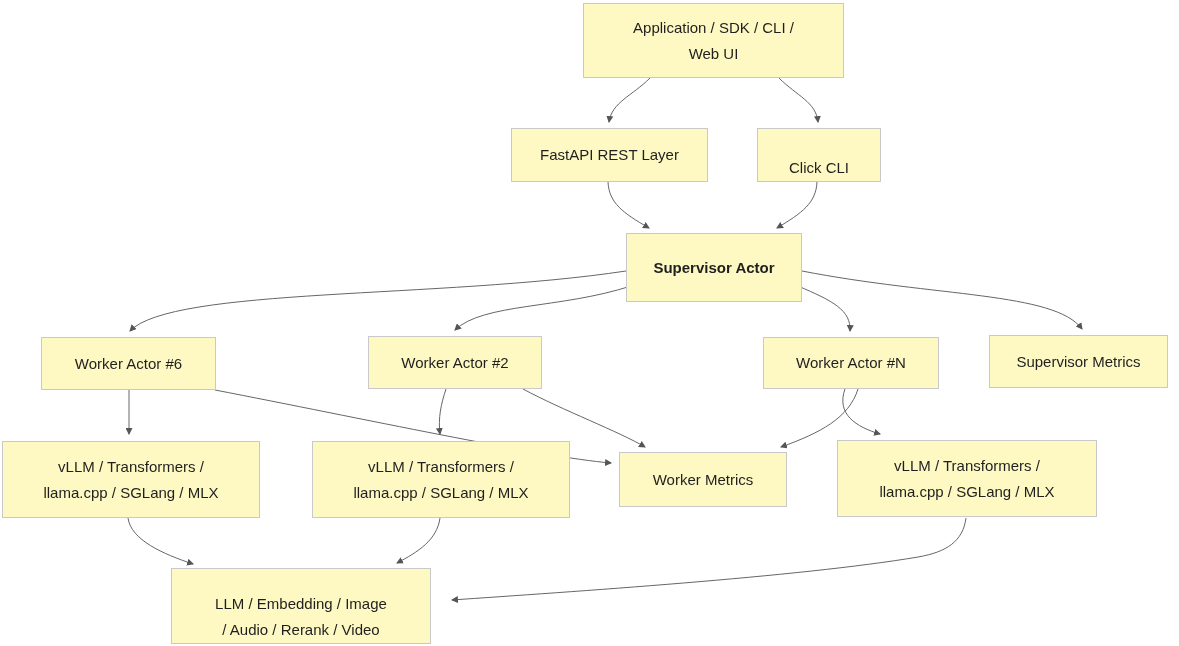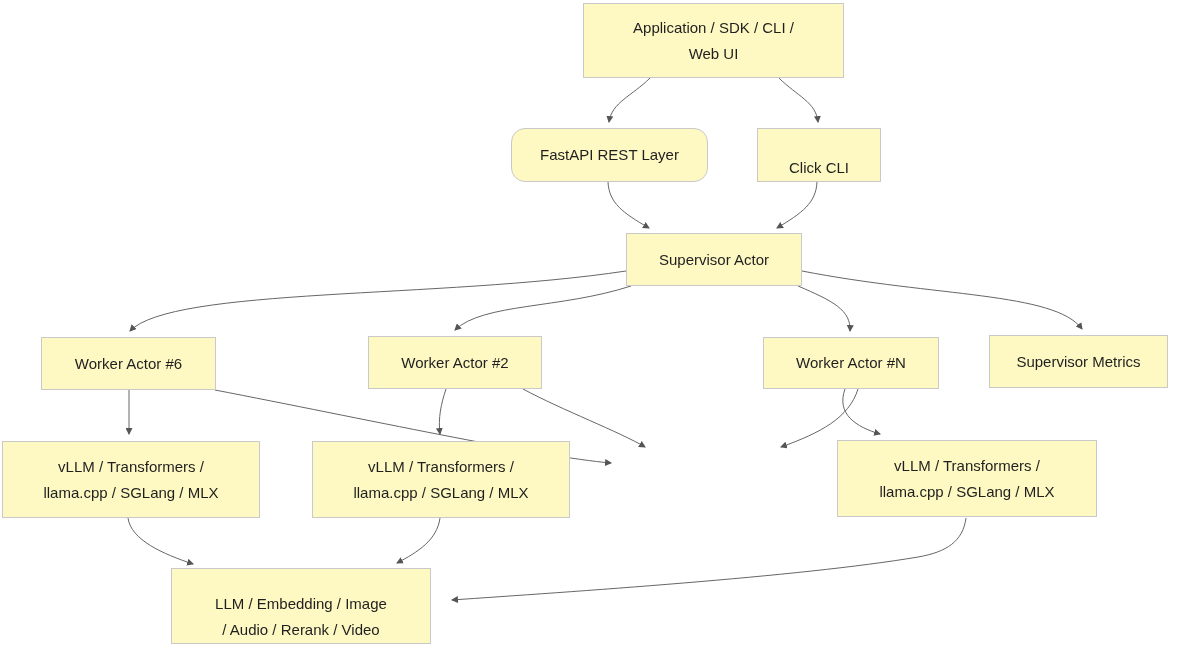--- a/index.html
+++ b/index.html
@@ -64,7 +64,7 @@
     <div class="nl">Web UI</div>
   </div>
 
-  <div class="node" style="left:511px;top:128px;width:197px;height:54px;border-radius:14px;">
+  <div class="node" style="left:511px;top:128px;width:197px;height:54px;">
     <div class="nl">FastAPI REST Layer</div>
   </div>
 

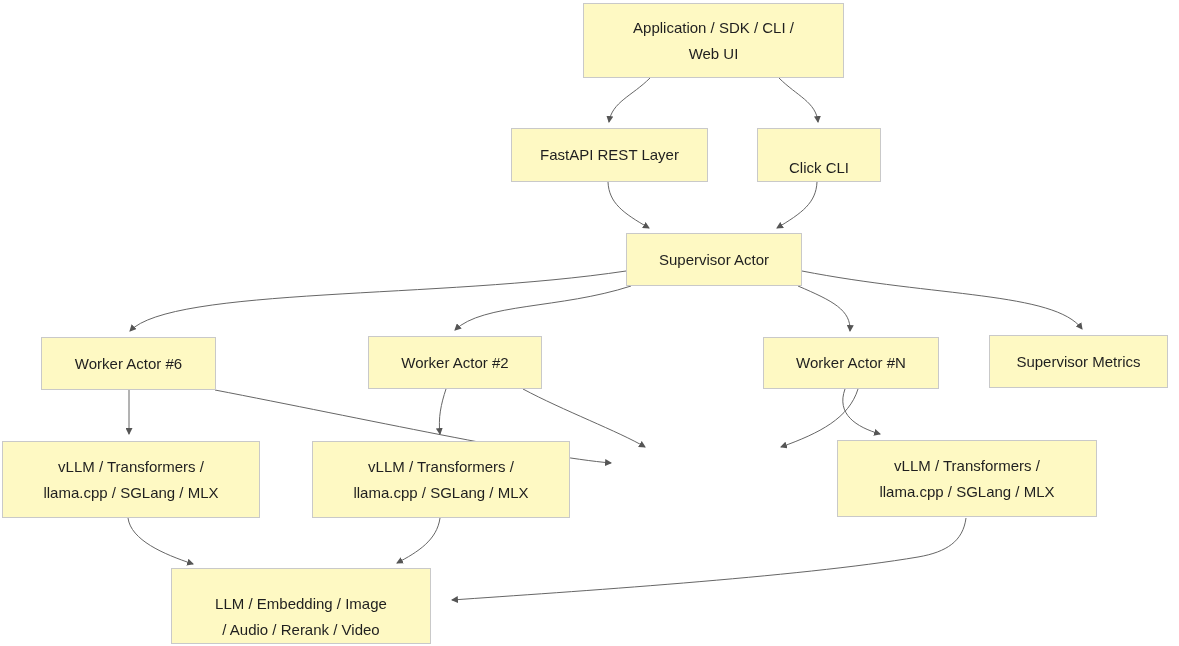--- a/index.html
+++ b/index.html
@@ -72,7 +72,7 @@
     <div class="nl">Click CLI</div>
   </div>
 
-  <div class="node" style="left:626px;top:233px;width:176px;height:53px;">
+  <div class="node" style="left:626px;top:233px;width:176px;height:69px;font-weight:bold;">
     <div class="nl">Supervisor Actor</div>
   </div>
 

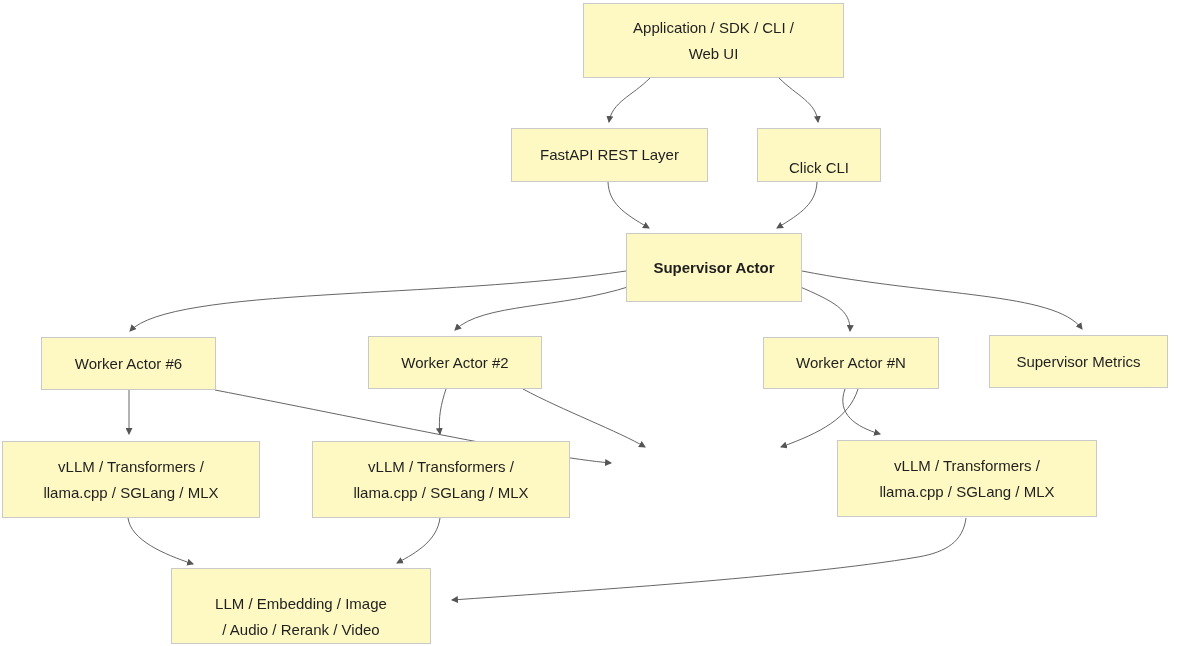--- a/index.html
+++ b/index.html
@@ -102,6 +102,9 @@
     <div class="nl">llama.cpp / SGLang / MLX</div>
   </div>
 
+  <div class="node" style="left:619px;top:452px;width:168px;height:55px;">
+    <div class="nl">Worker Metrics</div>
+  </div>
 
   <div class="node" style="left:837px;top:440px;width:260px;height:77px;">
     <div class="nl">vLLM / Transformers /</div>

